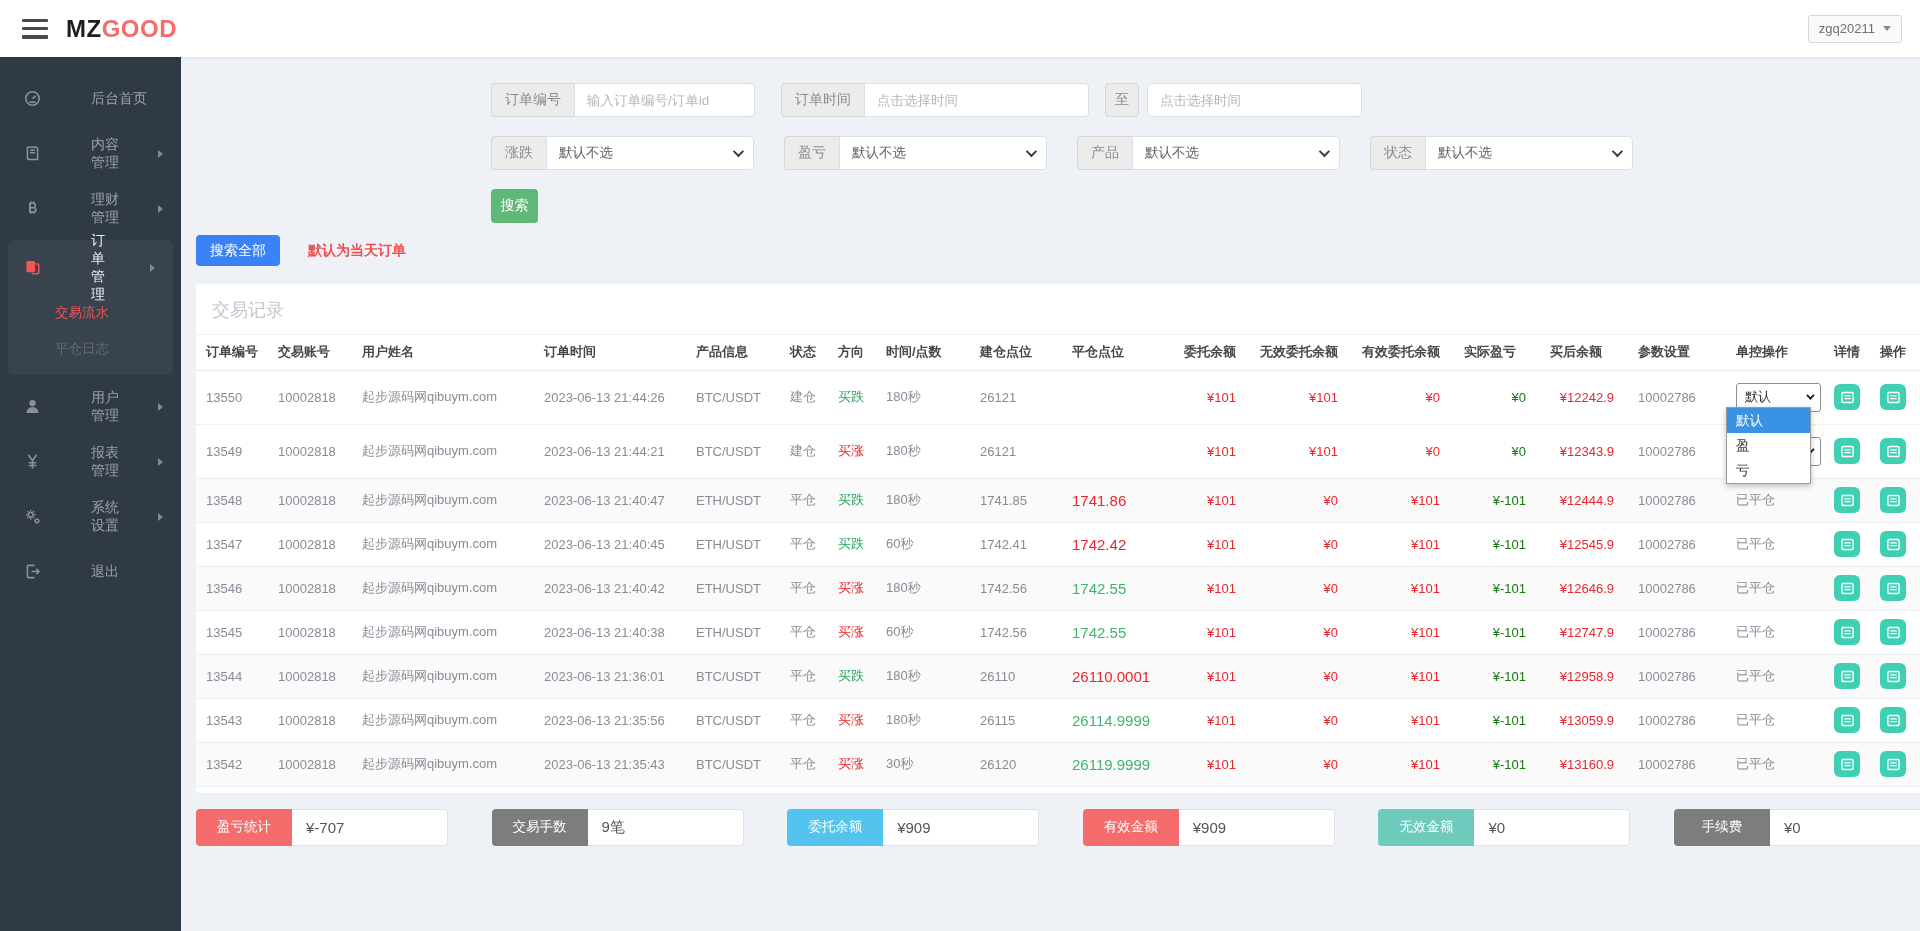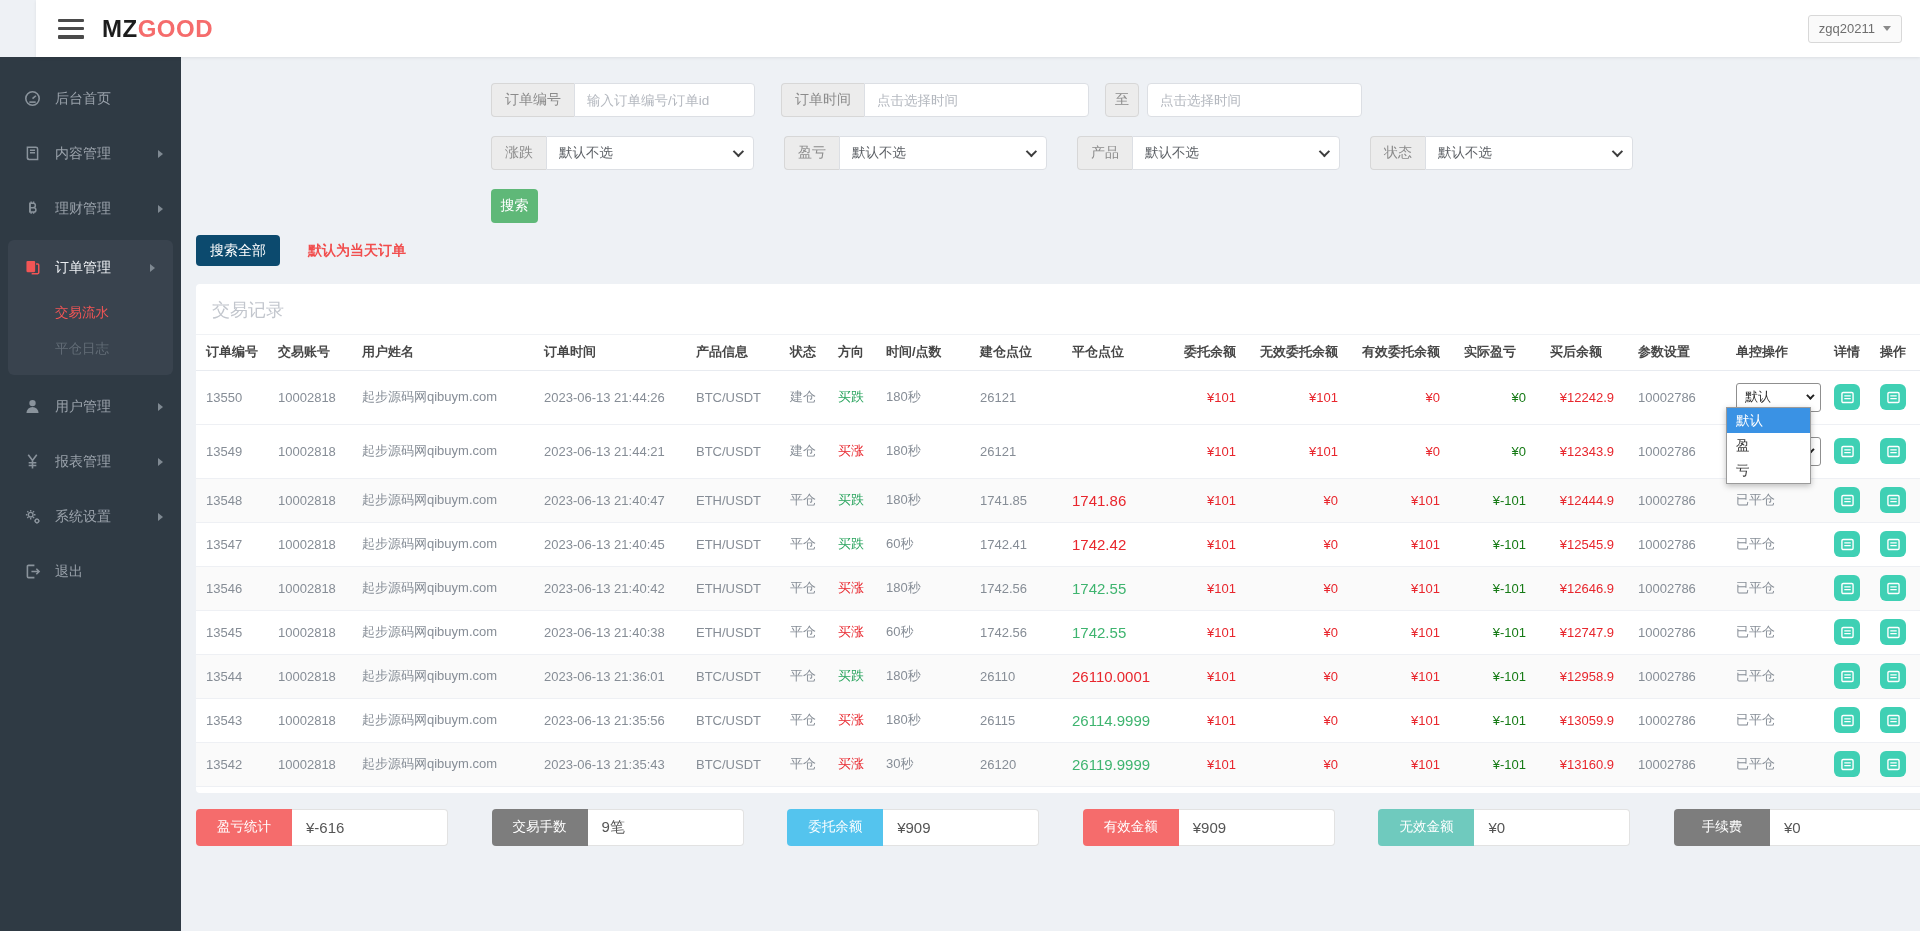--- a/index.html
+++ b/index.html
@@ -8,7 +8,7 @@
 
   
   .topbar { height:57px; background:#fff; display:flex; align-items:center; padding:0 18px;
-    box-shadow:0 1px 3px rgba(0,0,0,.08); position:relative; z-index:50;margin-left:36px; }
+    box-shadow:0 1px 3px rgba(0,0,0,.08); position:relative; z-index:50; }
   .burger { width:26px; height:20px; display:flex; flex-direction:column; justify-content:space-between; cursor:pointer; margin-left:4px; }
   .burger i { display:block; height:3.5px; background:#4a4a4a; border-radius:1px; }
   .logo { font-size:24px; font-weight:700; margin-left:18px; letter-spacing:.5px; color:#1d1d1d; }

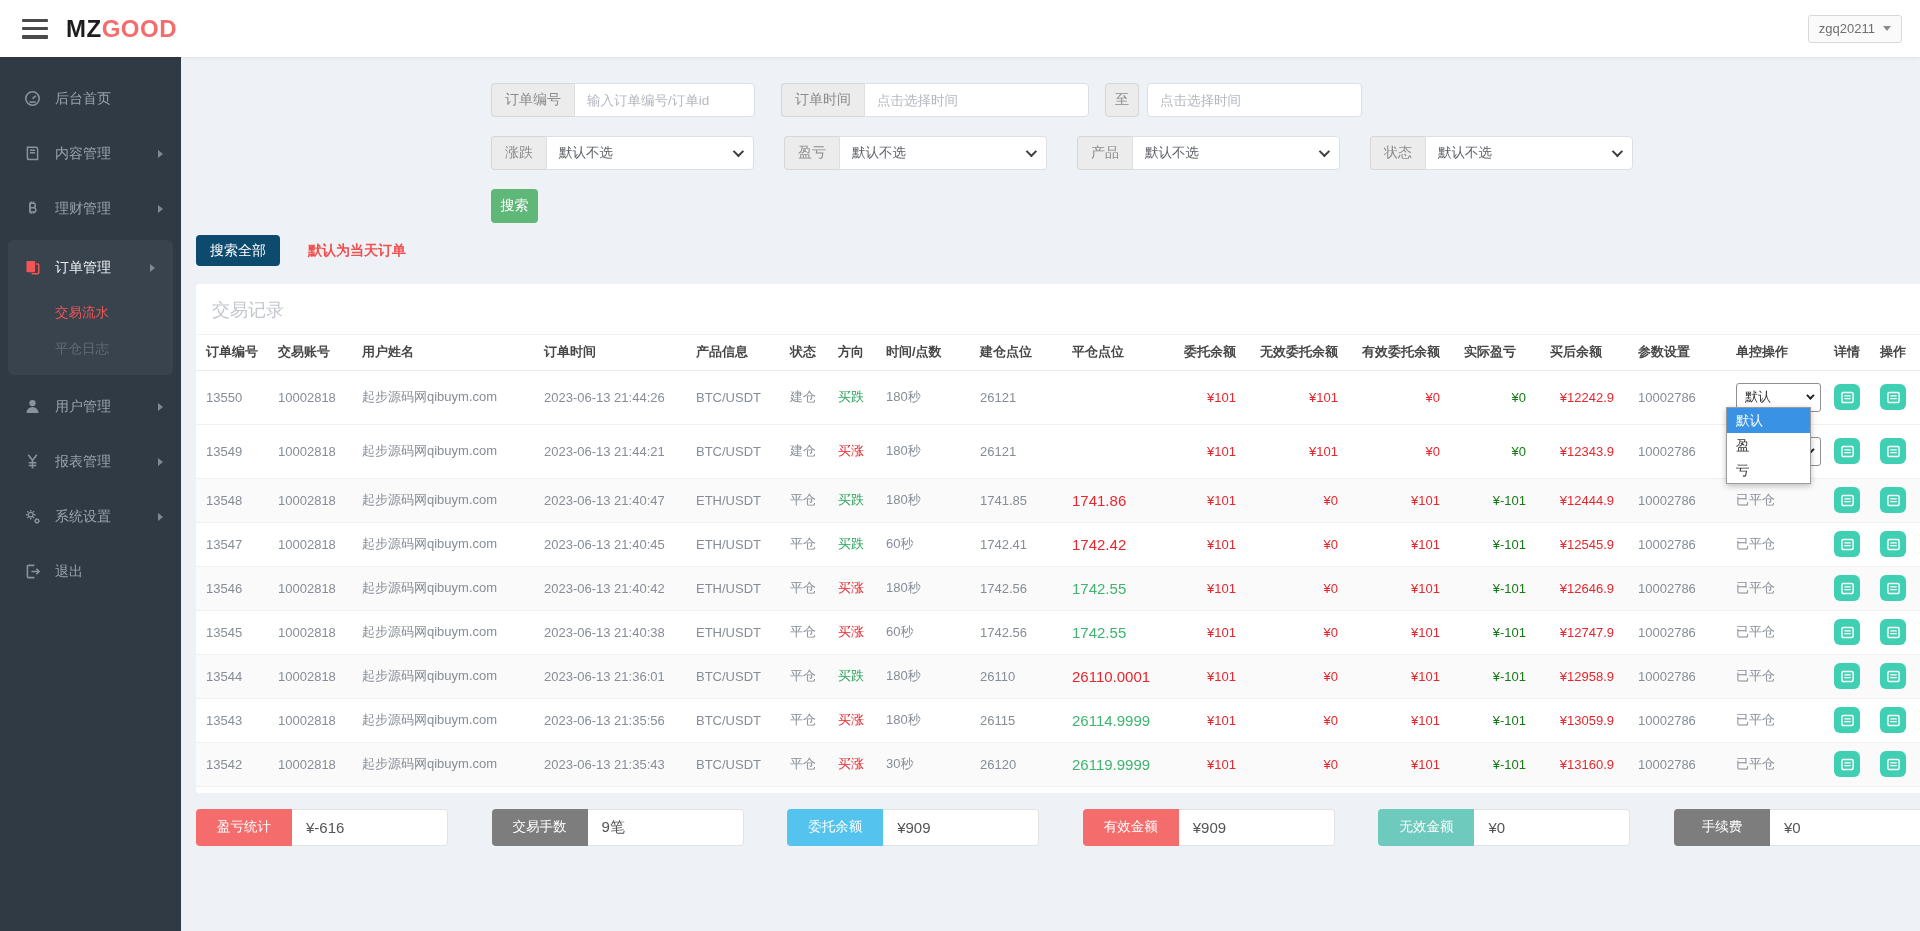--- a/index.html
+++ b/index.html
@@ -21,7 +21,7 @@
   
   .wrap { display:flex; height:874px; }
   .sidebar { width:181px; background:#2f3a44; flex:none; padding-top:14px; color:#9aa2ab; }
-  .side-item { height:55px; display:flex; align-items:center; padding:0 18px 0 24px; cursor:pointer; font-size:14px; }
+  .side-item { height:55px; display:flex; align-items:center; padding:0 18px 0 24px; cursor:pointer; font-size:14px;gap:36px; }
   .side-item .sicon { width:17px; height:17px; margin-right:14px; color:#8a939c; flex:none; }
   .side-item .sicon svg { width:100%; height:100%; display:block; }
   .side-item .slabel { flex:1; }

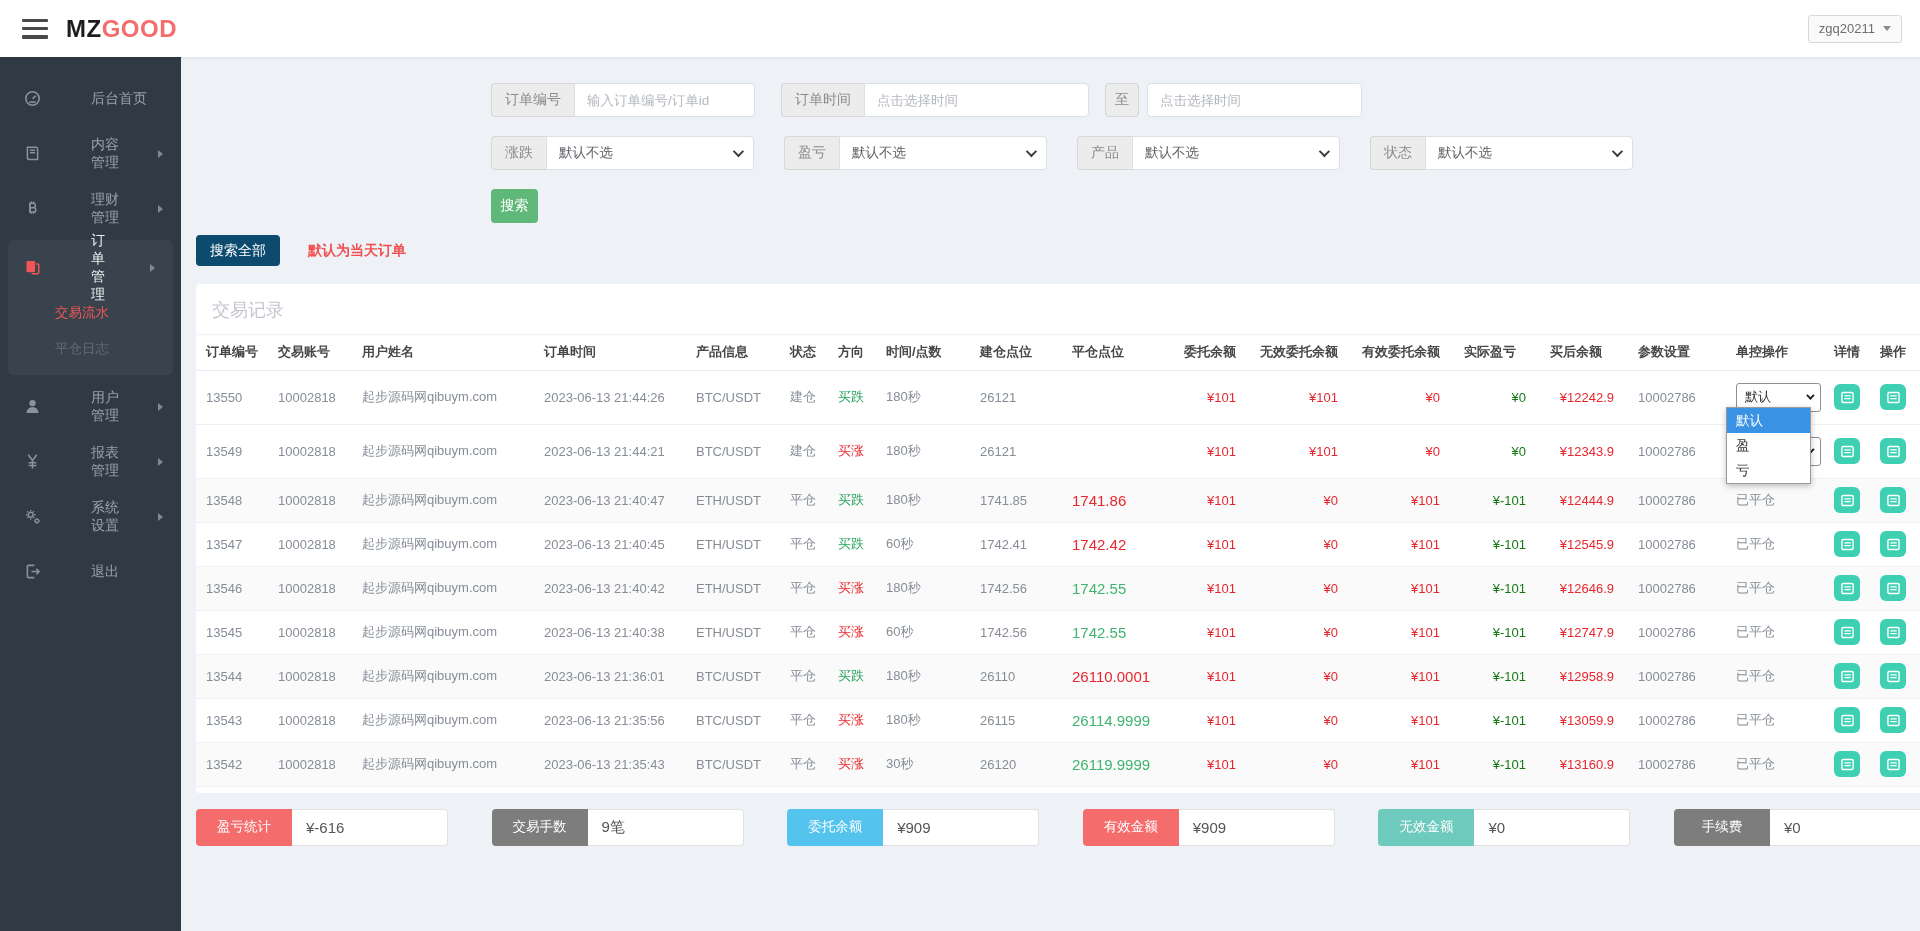--- a/index.html
+++ b/index.html
@@ -58,7 +58,7 @@
 
   
   .toolbar { display:flex; align-items:center; margin-top:12px; }
-  .btn-search-all { height:31px; padding:0 14px; background:#0c4a6e; color:#fff; border:none; border-radius:4px;
+  .btn-search-all { height:31px; padding:0 14px; background:#3b82f6; color:#fff; border:none; border-radius:4px;
     font-size:14px; cursor:pointer; font-family:inherit; }
   .hint { color:#f14e4e; font-weight:700; font-size:14px; margin-left:28px; }
 

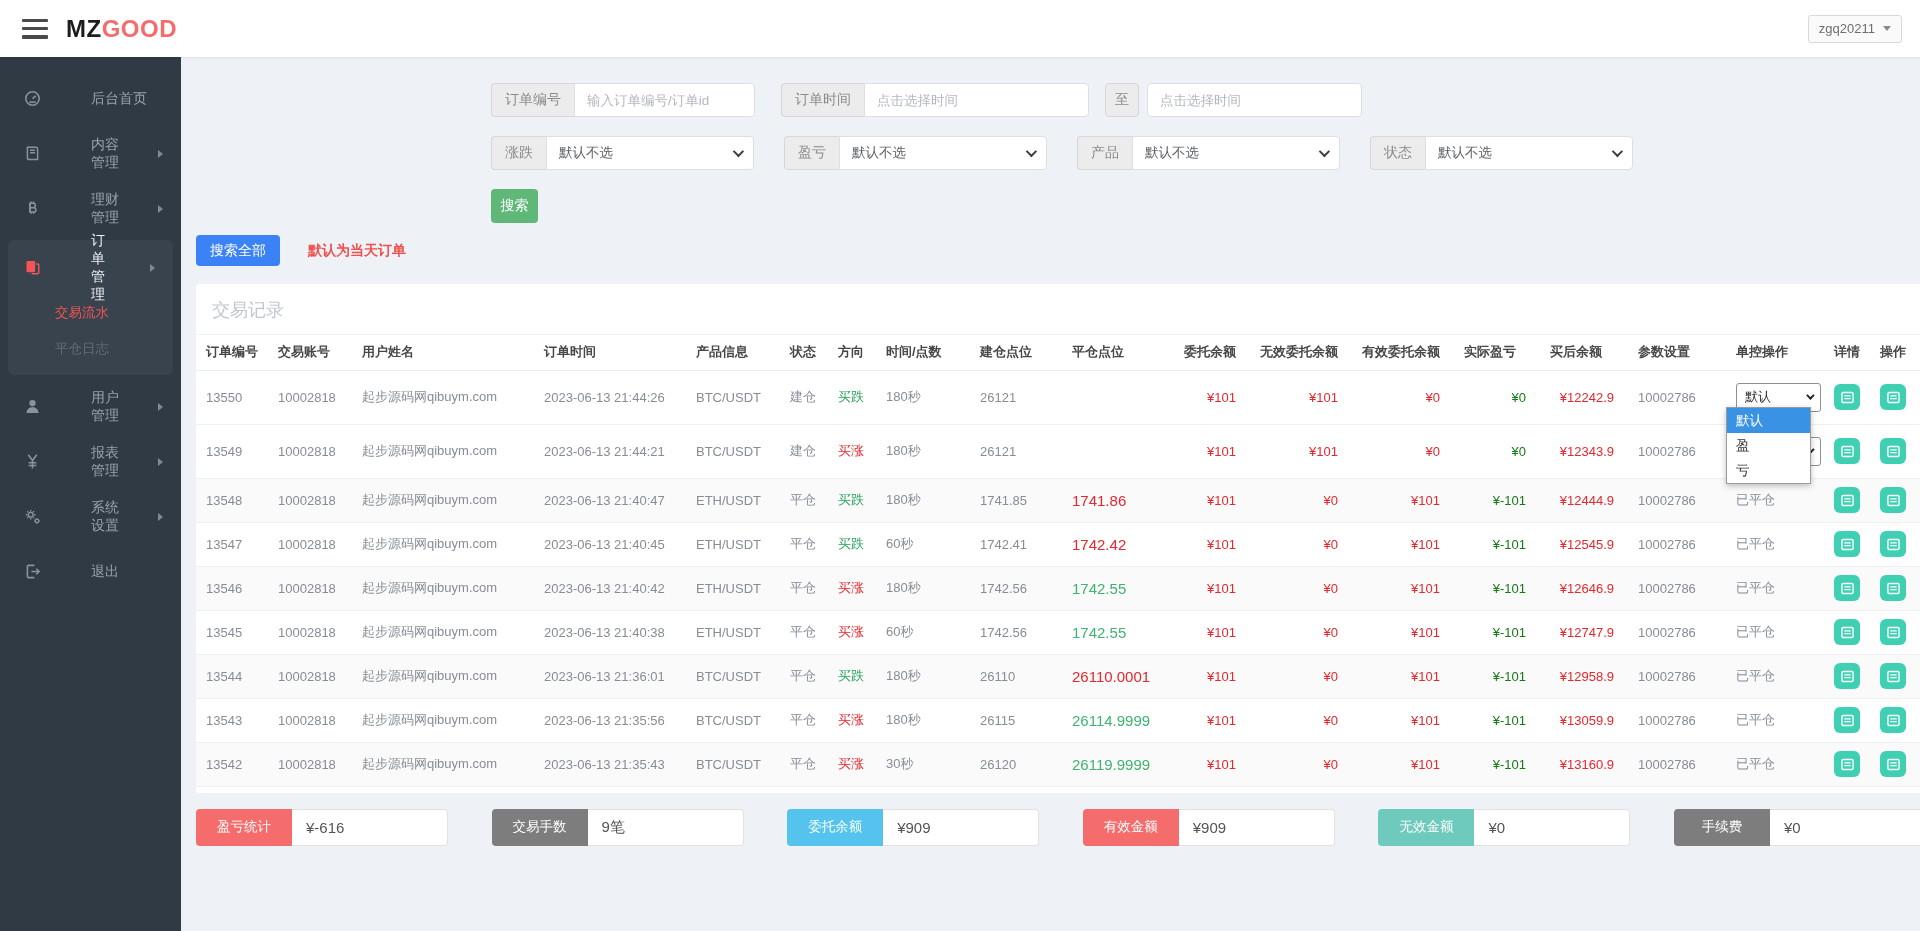--- a/index.html
+++ b/index.html
@@ -607,7 +607,7 @@
     <div class="stats" id="stats">
         <div class="stat">
           <span class="stat-chip" style="background: rgb(245, 108, 108);">盈亏统计</span>
-          <span class="stat-val">¥-616</span>
+          <span class="stat-val">¥-707</span>
         </div>
         <div class="stat">
           <span class="stat-chip" style="background: rgb(125, 125, 125);">交易手数</span>

